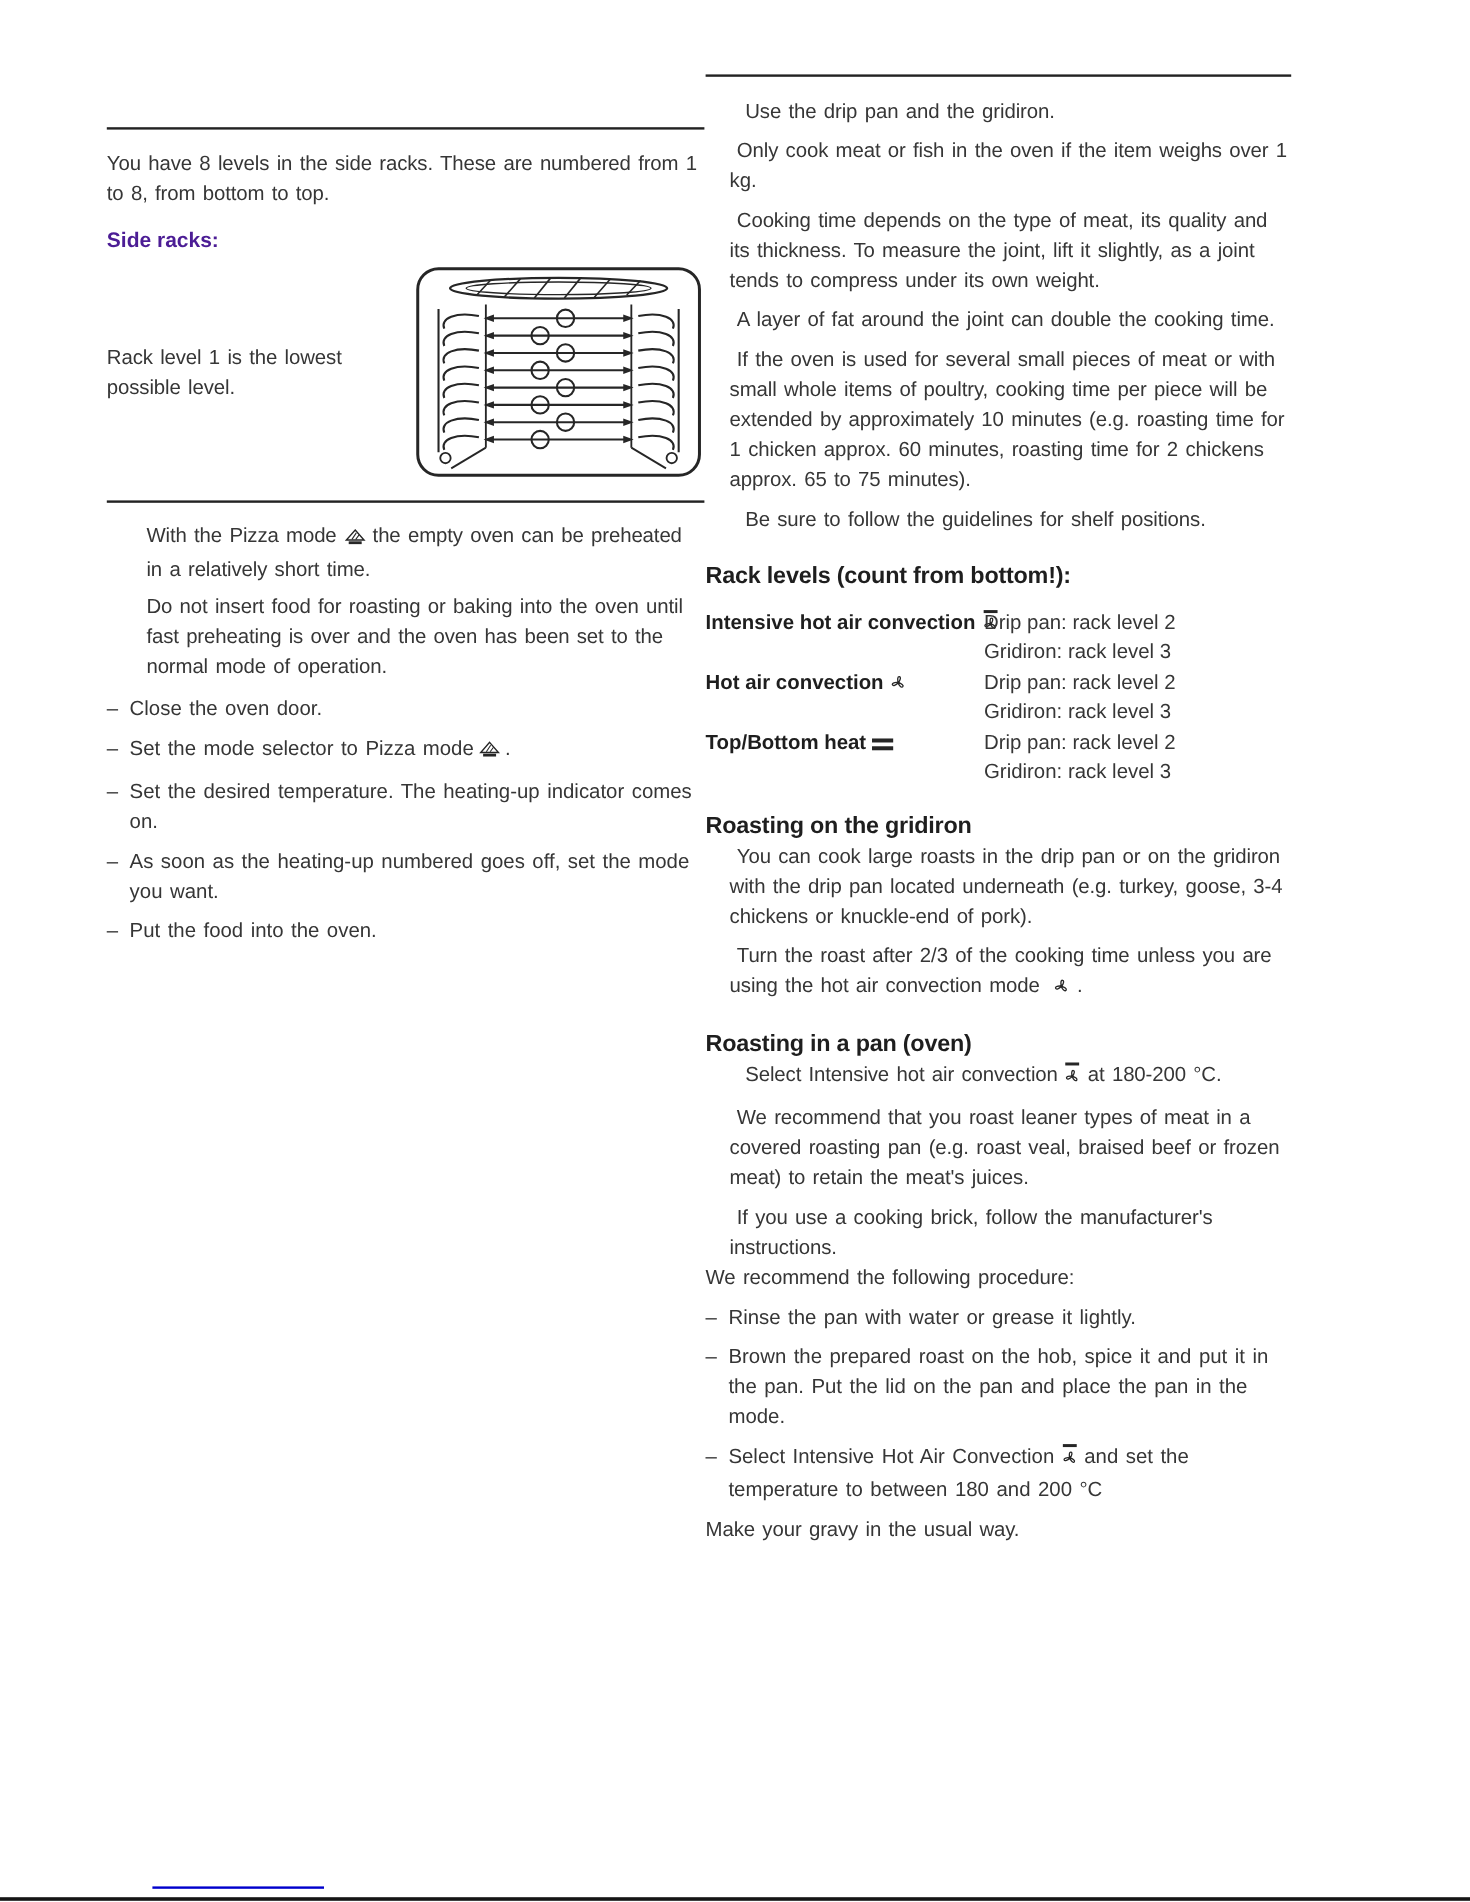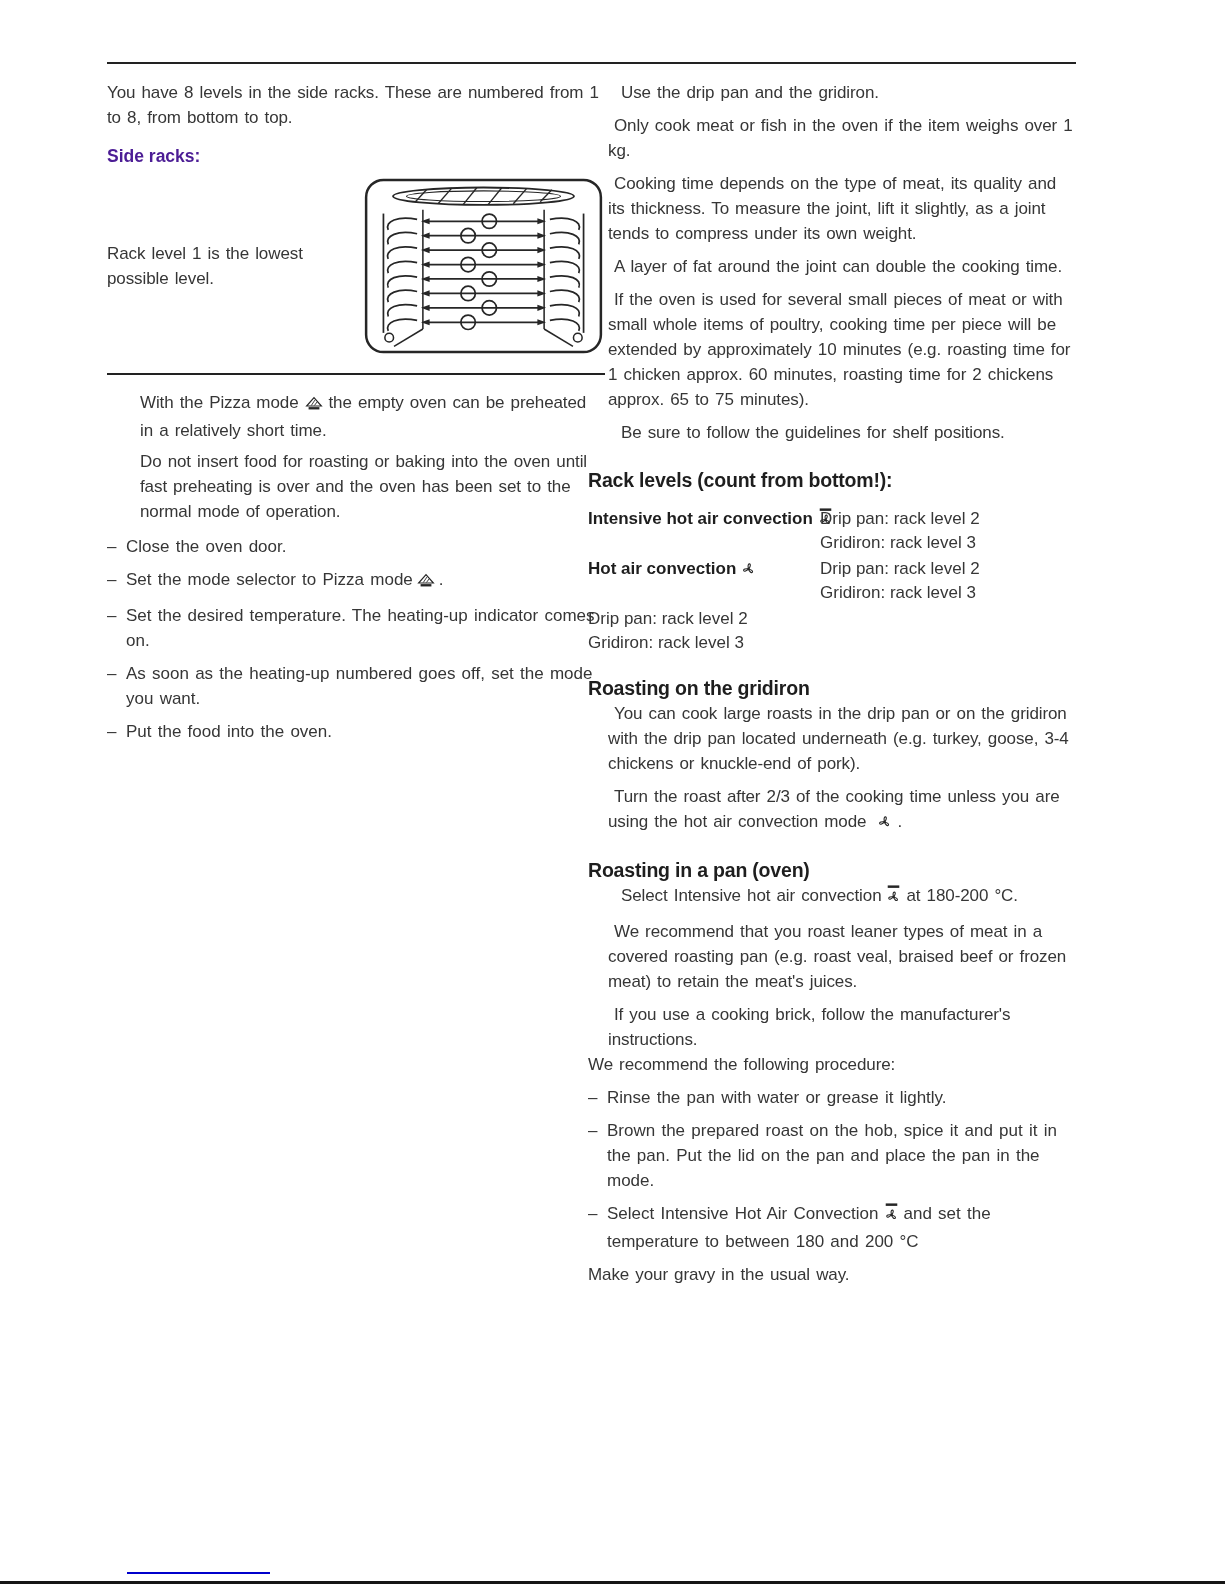--- a/index.html
+++ b/index.html
@@ -7,7 +7,7 @@
        font-family:"Liberation Sans", sans-serif;color:#363636;}
   .page{position:absolute;inset:0;background:#fff;}
   .col{position:absolute;top:0;}
-  .col-left{left:107px;width:498px;}
+  .col-left{left:89px;width:498px;margin-top:44px;}
   .col-right{left:588px;width:488px;}
   .rule{border-top:2px solid #222;height:0;}
   .rule-top{margin-top:62px;}

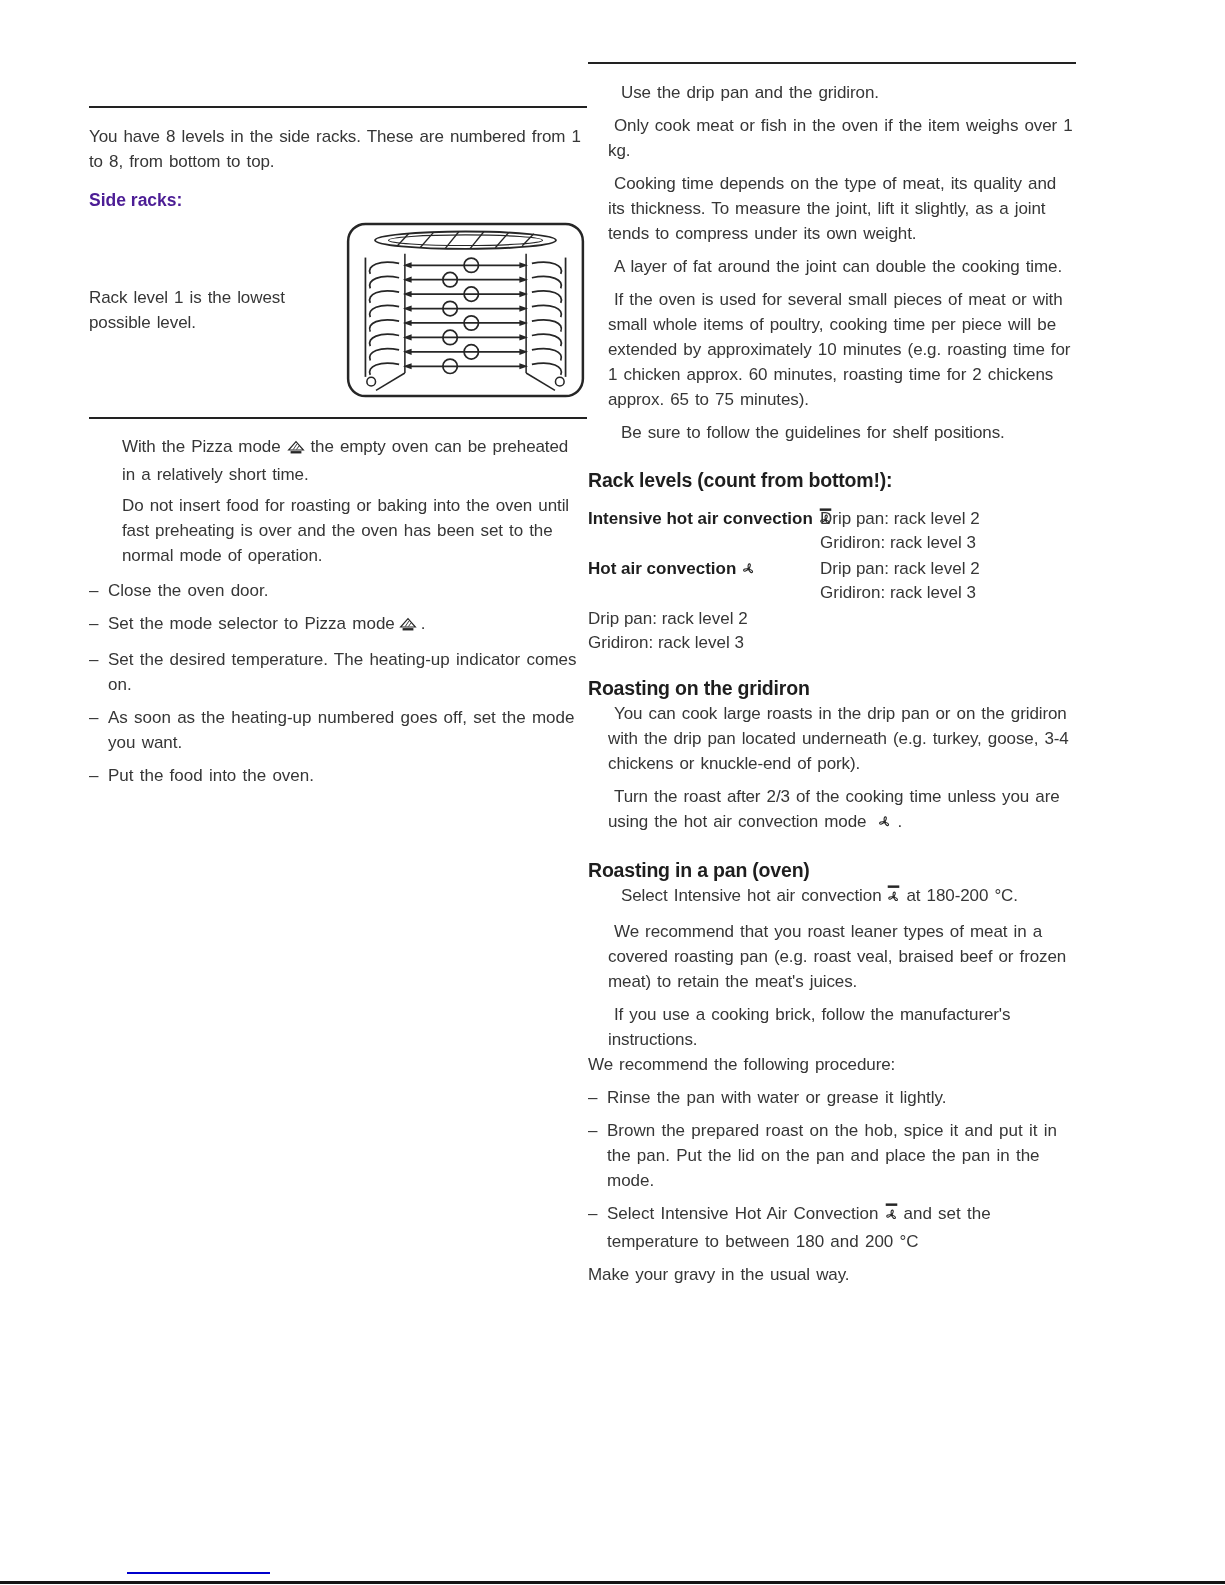--- a/index.html
+++ b/index.html
@@ -213,6 +213,12 @@
         </div>
       </div>
       <div class="rack-row">
+        <div class="rack-mode">
+          <span>Top/Bottom heat</span><span class="icon tight"><svg width="19" height="13" viewBox="0 0 20 14">
+                <rect x="0.5" y="1.5" width="19" height="3.6" fill="#262626"></rect>
+                <rect x="0.5" y="8.5" width="19" height="3.6" fill="#262626"></rect>
+              </svg></span>
+        </div>
         <div class="rack-vals">
           <div>Drip pan: rack level 2</div>
           <div>Gridiron: rack level 3</div>

